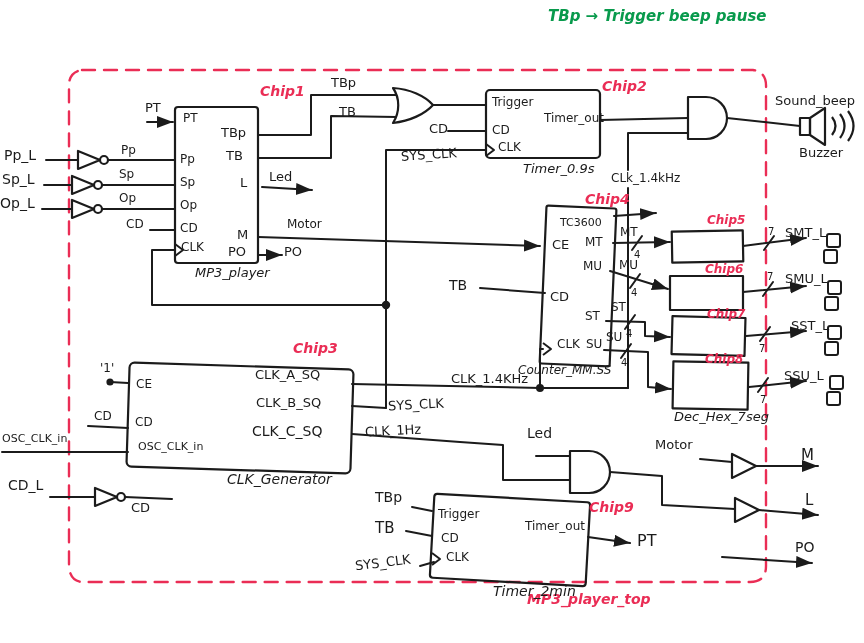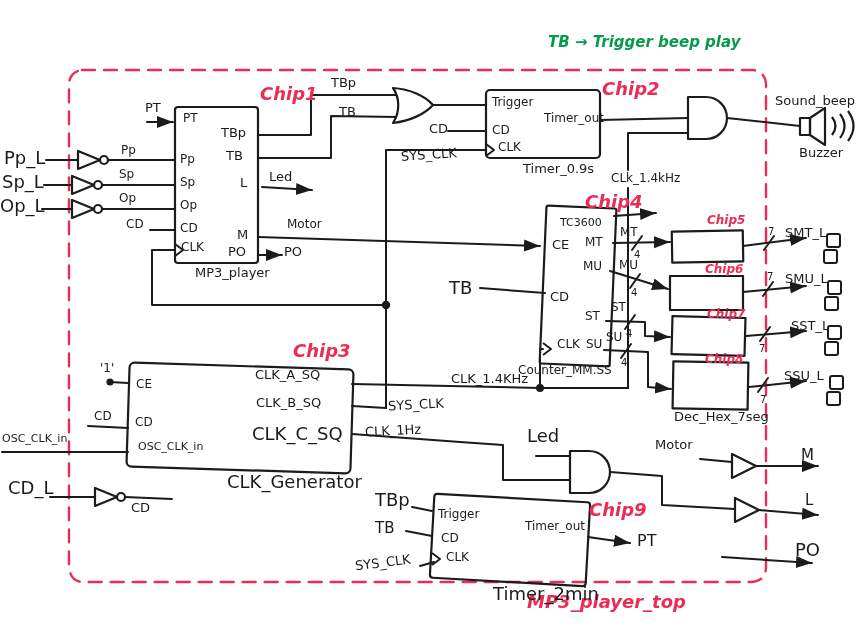--- a/index.html
+++ b/index.html
@@ -191,6 +191,7 @@
   </g>
 </svg>
 
+<div class="lb grn s15" style="left:548px;top:8px">TBp → Trigger beep pause</div>
 <div class="lb grn s15" style="left:548px;top:34px">TB → Trigger beep play</div>
 
 <div class="lb red s14" style="left:260px;top:84px">Chip1</div>

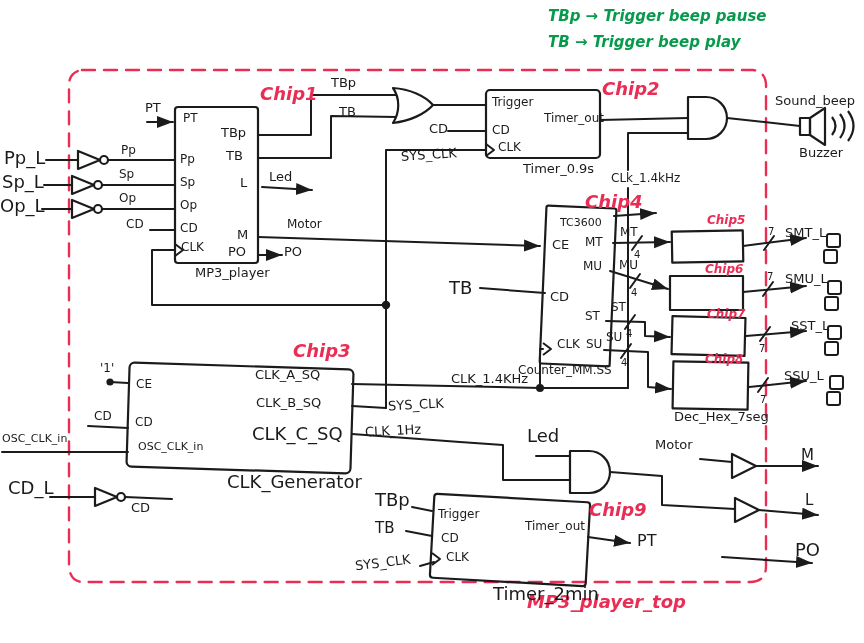--- a/index.html
+++ b/index.html
@@ -192,7 +192,6 @@
 </svg>
 
 <div class="lb grn s15" style="left:548px;top:8px">TBp → Trigger beep pause</div>
-<div class="lb grn s15" style="left:548px;top:34px">TB → Trigger beep play</div>
 
 <div class="lb red s14" style="left:260px;top:84px">Chip1</div>
 <div class="lb red s14" style="left:602px;top:79px">Chip2</div>

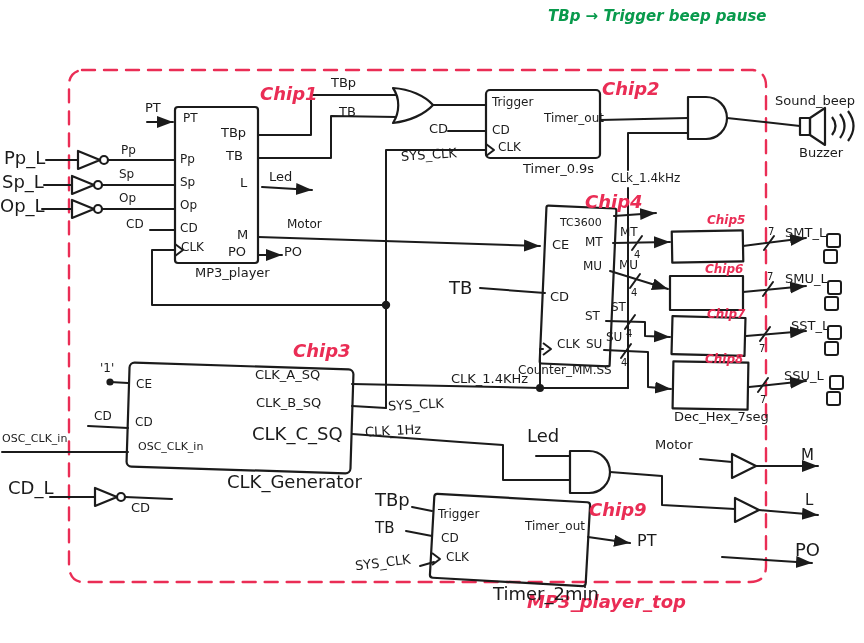--- a/index.html
+++ b/index.html
@@ -7,7 +7,7 @@
           font-family:"DejaVu Sans",sans-serif;}
   #wiresvg{position:absolute;left:0;top:0;}
   .lb{position:absolute;font-size:12px;color:#1b1b1b;white-space:nowrap;line-height:1.1;}
-  .s10{font-size:10px}.s11{font-size:11px}.s13{font-size:13px}.s14{font-size:18px}
+  .s10{font-size:10px}.s11{font-size:11px}.s13{font-size:13px}.s14{font-size:14px}
   .s15{font-size:15px}.s16{font-size:16px}
   .it{}
   .grn{color:#089a4c;font-style:italic;font-weight:bold;}

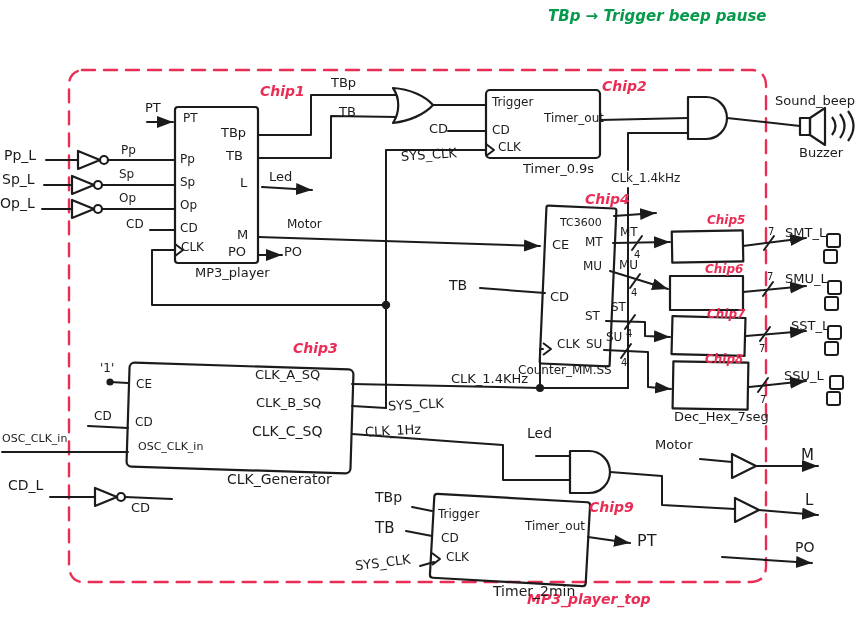--- a/index.html
+++ b/index.html
@@ -9,7 +9,7 @@
   .lb{position:absolute;font-size:12px;color:#1b1b1b;white-space:nowrap;line-height:1.1;}
   .s10{font-size:10px}.s11{font-size:11px}.s13{font-size:13px}.s14{font-size:14px}
   .s15{font-size:15px}.s16{font-size:16px}
-  .it{}
+  .it{font-style:italic}
   .grn{color:#089a4c;font-style:italic;font-weight:bold;}
   .red{color:#ea2d55;font-style:italic;font-weight:bold;}
   .r4{transform:rotate(-4deg)}.r3{transform:rotate(-3deg)}.r7{transform:rotate(-7deg)}

